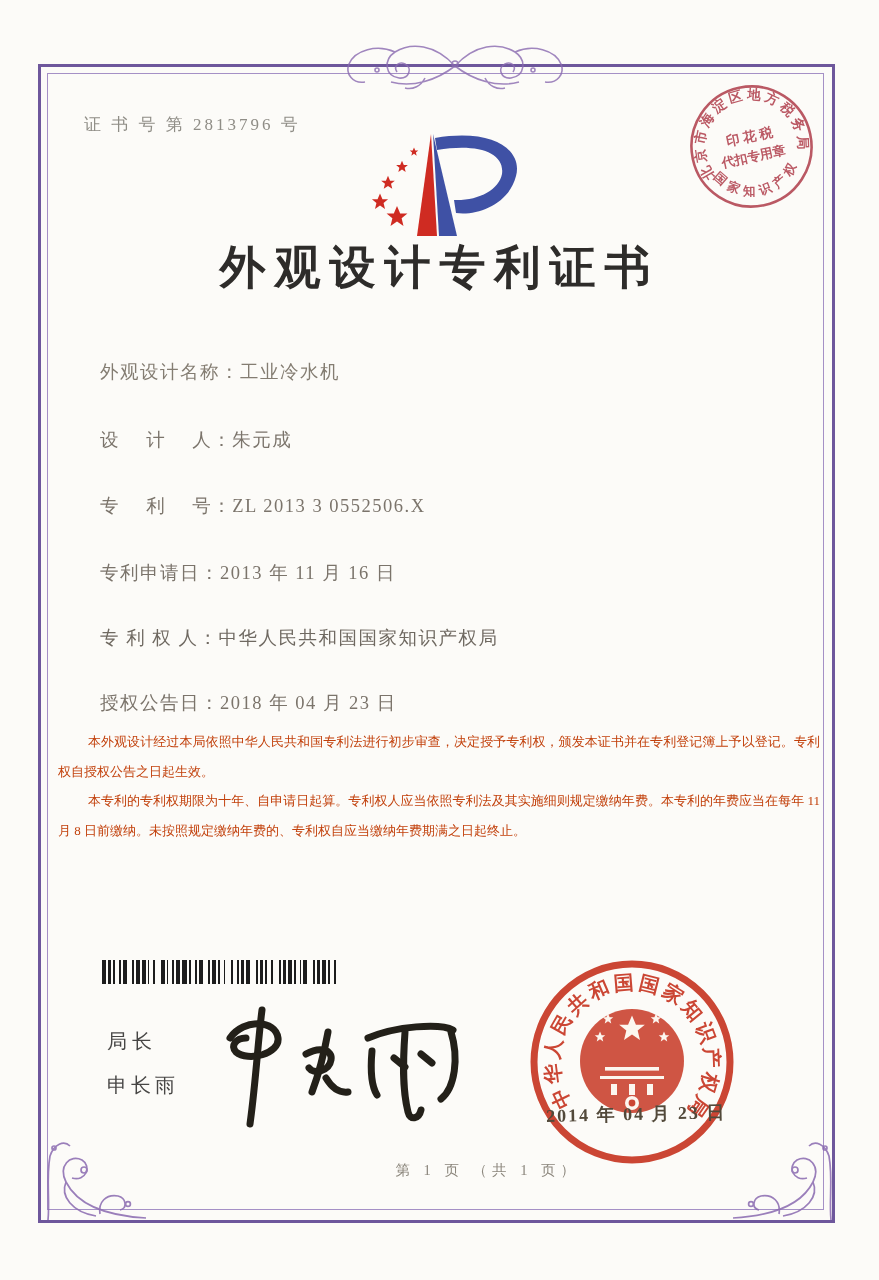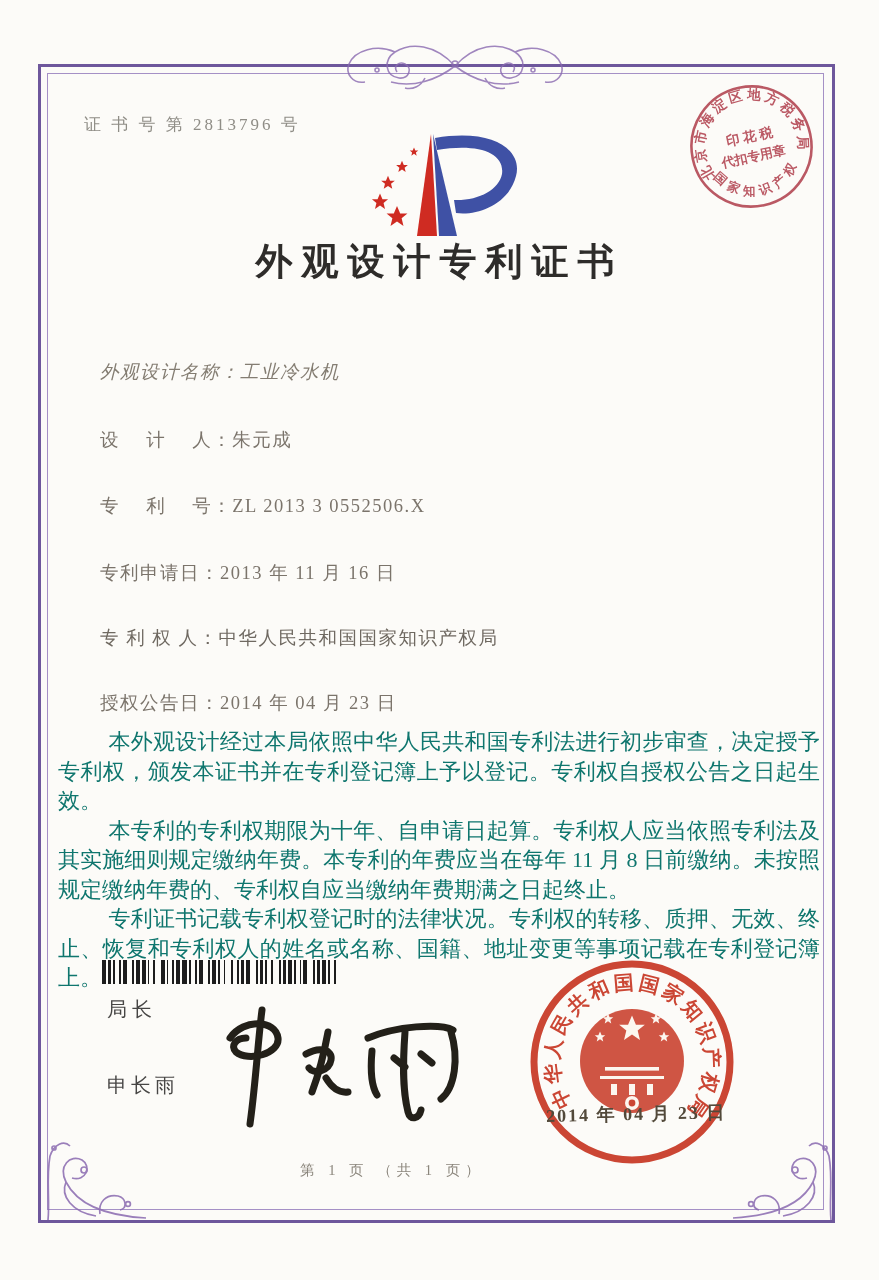--- a/index.html
+++ b/index.html
@@ -14,7 +14,7 @@
   .frame-outer{left:38px;top:64px;width:791px;height:1153px;border:3px solid #6e579c;}
   .frame-inner{left:47px;top:73px;width:775px;height:1135px;border:1px solid #a590c6;}
   .cert-no{left:84px;top:113px;font-size:17px;letter-spacing:3px;color:#8f8d86;}
-  .title{left:0;top:237px;width:100%;text-align:center;font-size:37px;letter-spacing:9px;
+  .title{left:0;top:237px;width:100%;text-align:center;font-size:46px;letter-spacing:9px;
          color:#2e2c2a;font-weight:600;}
   .field{left:100px;font-size:18.5px;letter-spacing:1.5px;color:#7b746b;white-space:pre;}
   .f0{top:359px;color:#847d72;font-style:italic;}

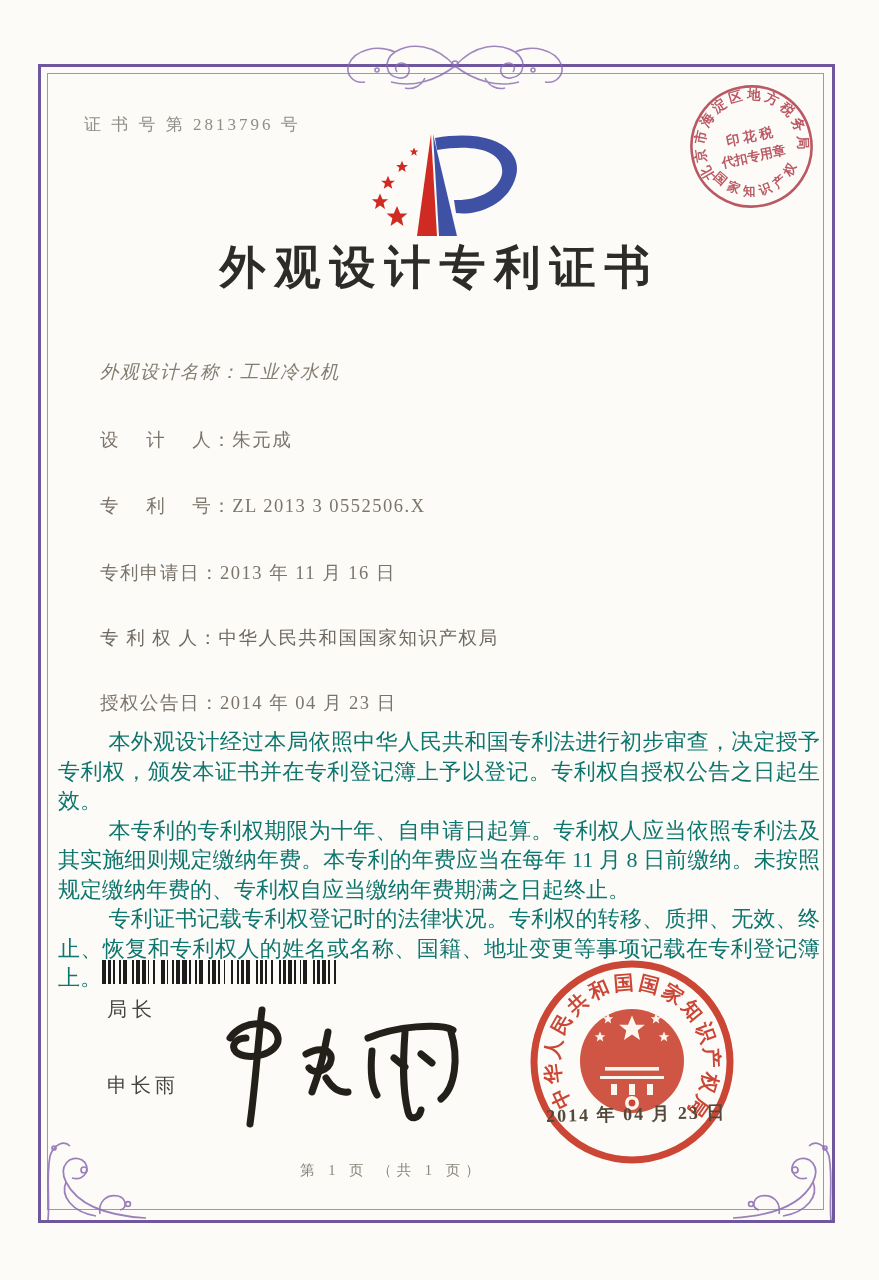--- a/index.html
+++ b/index.html
@@ -17,7 +17,7 @@
   .title{left:0;top:237px;width:100%;text-align:center;font-size:46px;letter-spacing:9px;
          color:#2e2c2a;font-weight:600;}
   .field{left:100px;font-size:18.5px;letter-spacing:1.5px;color:#7b746b;white-space:pre;}
-  .f0{top:359px;color:#847d72;font-style:italic;}
+  .f0{top:359px;color:#847d72;}
   .f1{top:427px;}
   .f2{top:493px;text-align:center;}
   .f3{top:560px;}

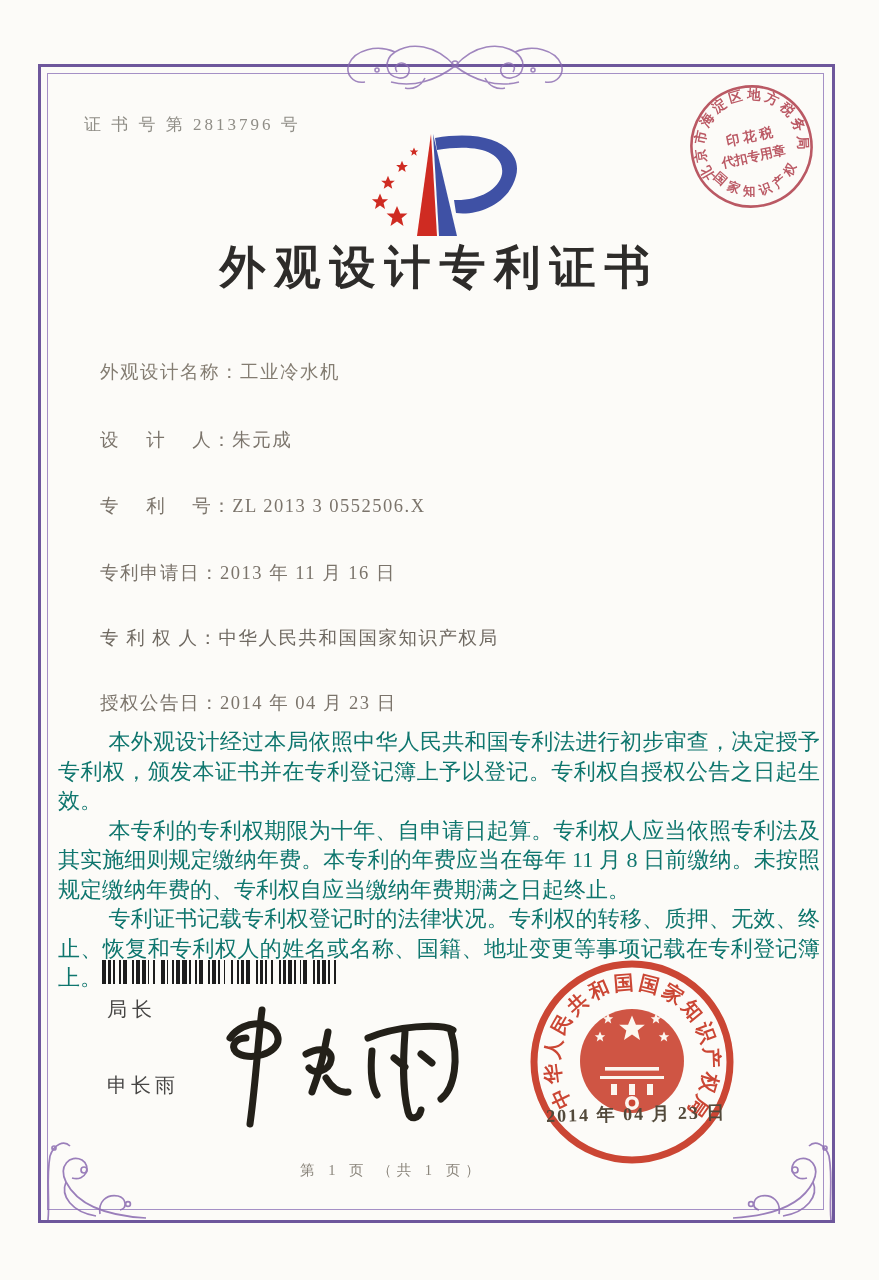--- a/index.html
+++ b/index.html
@@ -124,7 +124,7 @@
 <div class="abs field f2">专　 利　 号：ZL 2013 3 0552506.X</div>
 <div class="abs field f3">专利申请日：2013 年 11 月 16 日</div>
 <div class="abs field f4">专 利 权 人：中华人民共和国国家知识产权局</div>
-<div class="abs field f5">授权公告日：2014 年 04 月 23 日</div>
+<div class="abs field f5">授权公告日：2018 年 04 月 23 日</div>
 
 <div class="abs body-text">
   <p>本外观设计经过本局依照中华人民共和国专利法进行初步审查，决定授予专利权，颁发本证书并在专利登记簿上予以登记。专利权自授权公告之日起生效。</p>

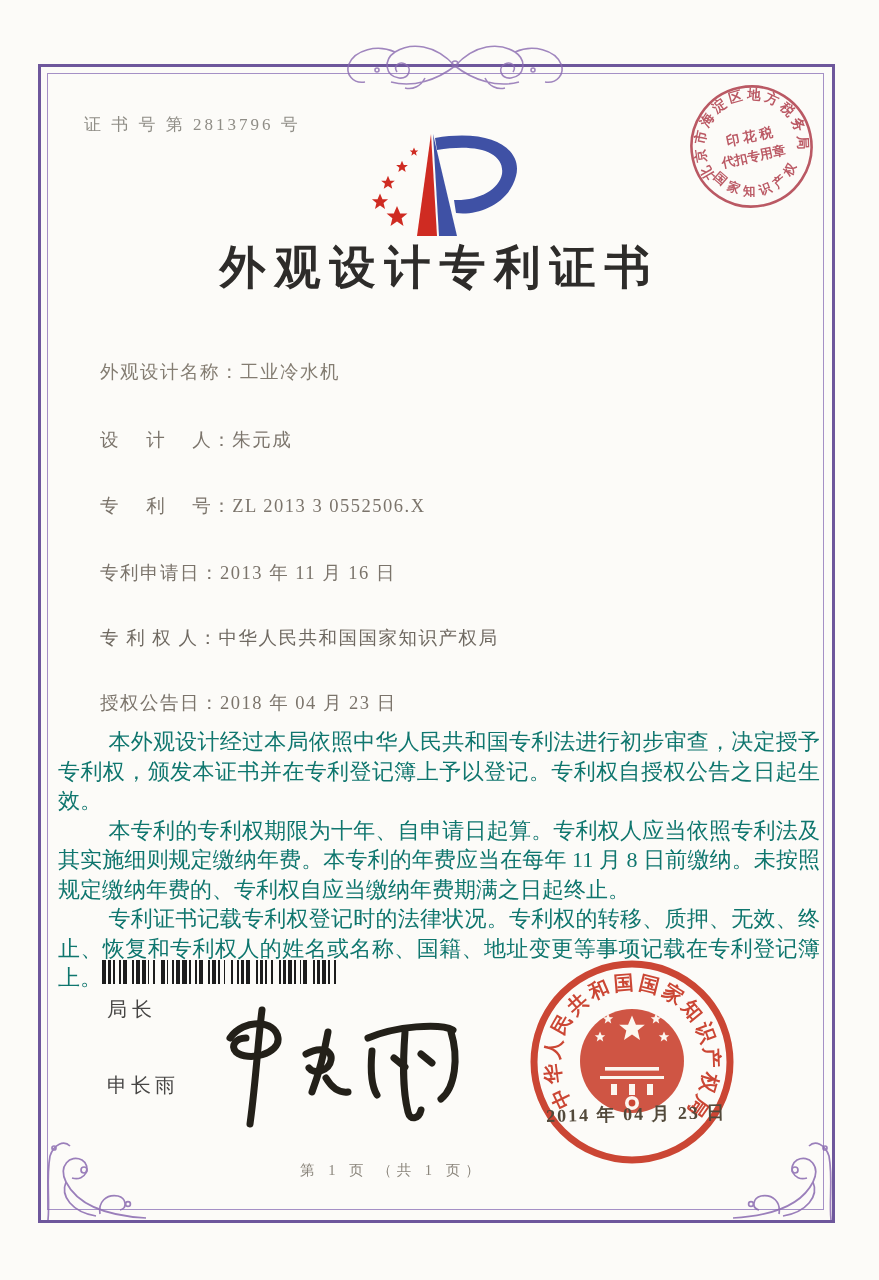--- a/index.html
+++ b/index.html
@@ -23,7 +23,7 @@
   .f3{top:560px;}
   .f4{top:625px;color:#6f6961;}
   .f5{top:690px;}
-  .body-text{left:58px;top:727px;width:762px;color:#0f766e;font-size:22px;
+  .body-text{left:58px;top:727px;width:762px;color:#c2410c;font-size:13px;
              line-height:29.5px;text-align:justify;}
   .body-text p{margin:0;text-indent:2.3em;}
   .barcode{left:102px;top:960px;width:238px;height:24px;overflow:hidden;}

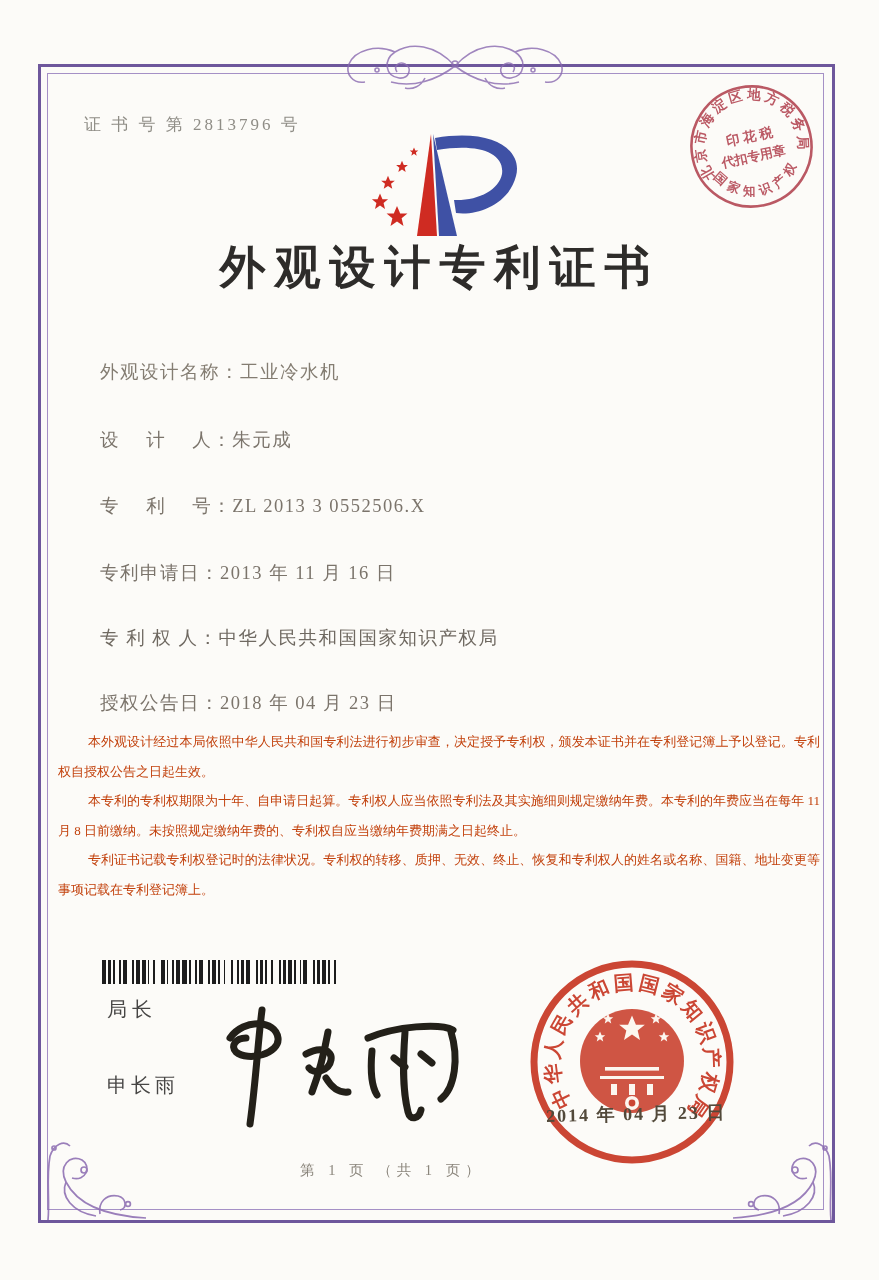--- a/index.html
+++ b/index.html
@@ -129,7 +129,6 @@
 <div class="abs body-text">
   <p>本外观设计经过本局依照中华人民共和国专利法进行初步审查，决定授予专利权，颁发本证书并在专利登记簿上予以登记。专利权自授权公告之日起生效。</p>
   <p>本专利的专利权期限为十年、自申请日起算。专利权人应当依照专利法及其实施细则规定缴纳年费。本专利的年费应当在每年 11 月 8 日前缴纳。未按照规定缴纳年费的、专利权自应当缴纳年费期满之日起终止。</p>
-  <p>专利证书记载专利权登记时的法律状况。专利权的转移、质押、无效、终止、恢复和专利权人的姓名或名称、国籍、地址变更等事项记载在专利登记簿上。</p>
 </div>
 
 <div class="abs barcode" style="position:absolute;">

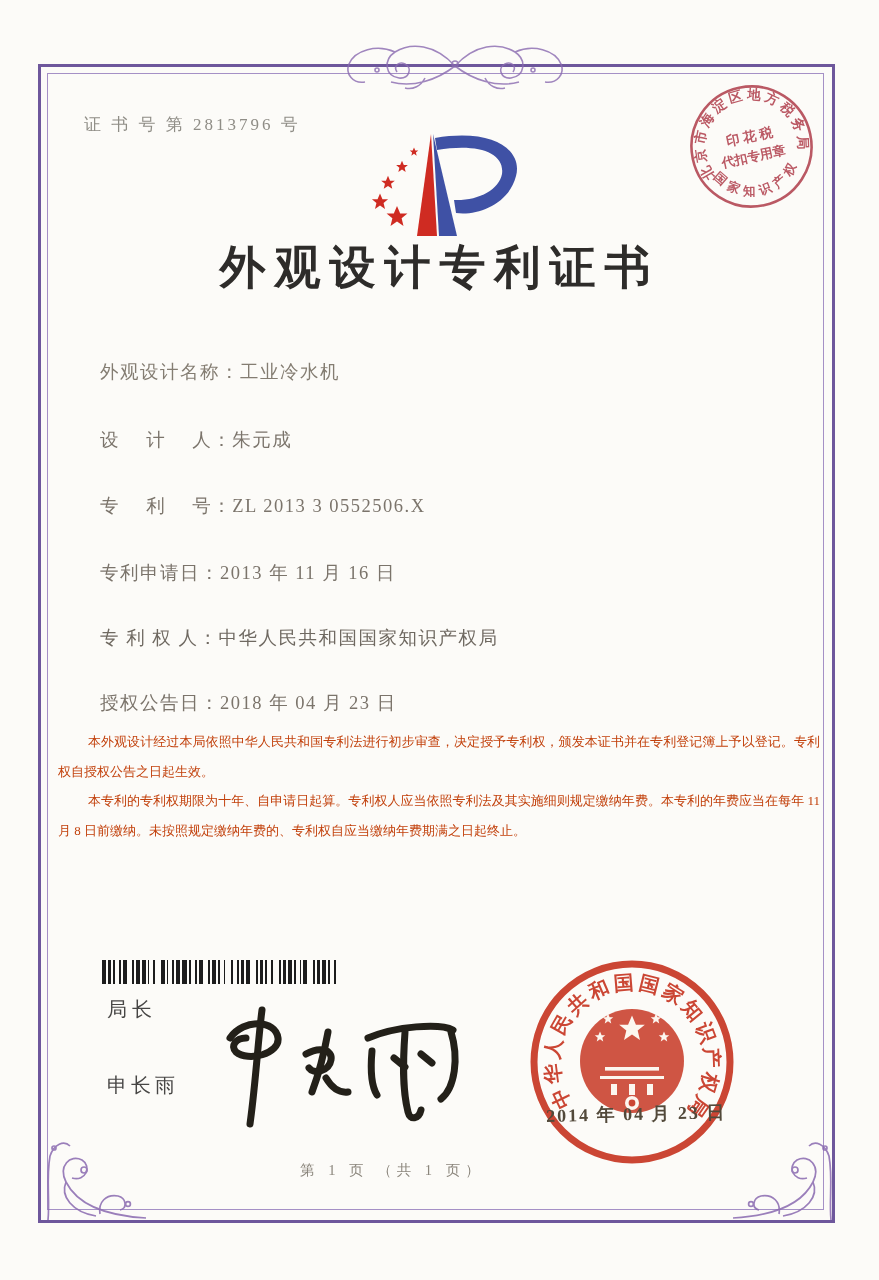--- a/index.html
+++ b/index.html
@@ -27,7 +27,7 @@
              line-height:29.5px;text-align:justify;}
   .body-text p{margin:0;text-indent:2.3em;}
   .barcode{left:102px;top:960px;width:238px;height:24px;overflow:hidden;}
-  .role{left:107px;top:996px;font-size:20px;letter-spacing:5px;color:#474645;
+  .role{left:107px;top:1028px;font-size:20px;letter-spacing:5px;color:#474645;
         font-family:"Liberation Sans","DejaVu Sans",sans-serif;}
   .name{left:107px;top:1072px;font-size:20px;letter-spacing:4px;color:#474645;
         font-family:"Liberation Sans","DejaVu Sans",sans-serif;}

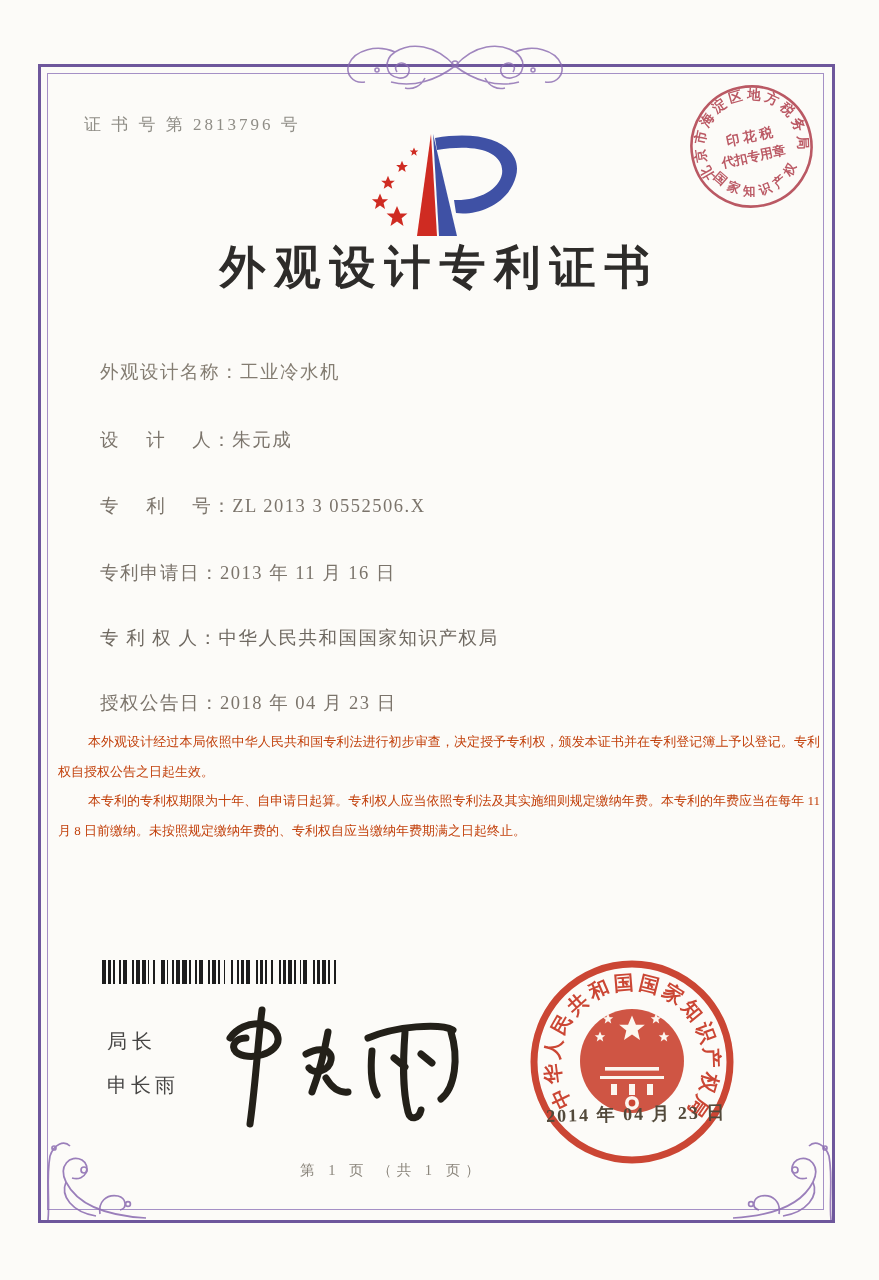--- a/index.html
+++ b/index.html
@@ -36,7 +36,7 @@
   .seal{left:525px;top:955px;width:214px;height:214px;opacity:.93;}
   .seal-date{left:546px;top:1102px;font-size:18px;font-weight:600;letter-spacing:2px;
              color:#52493a;transform:rotate(-1.2deg);z-index:6;}
-  .footer{left:300px;top:1161px;width:280px;text-align:left;font-size:14.5px;
+  .footer{left:300px;top:1161px;width:280px;text-align:right;font-size:14.5px;
           letter-spacing:5px;color:#8b867c;}
   .flourish{color:#8a6ab0;}
   svg{display:block;}

